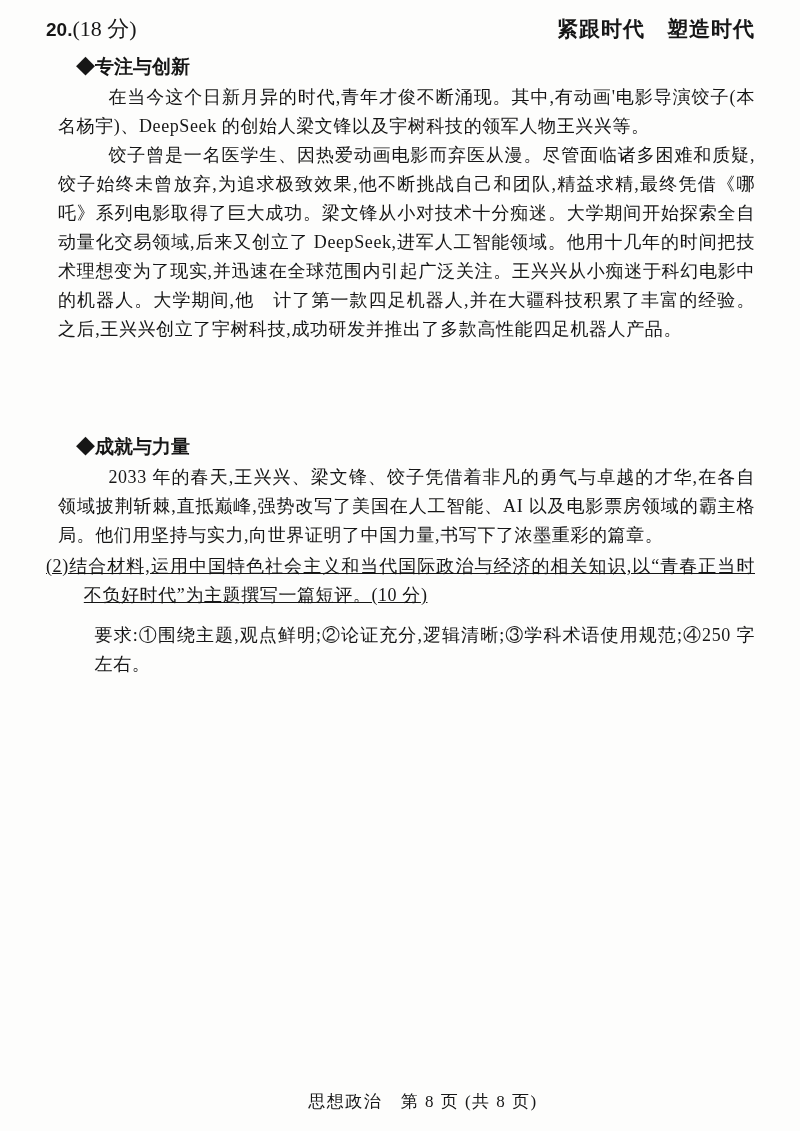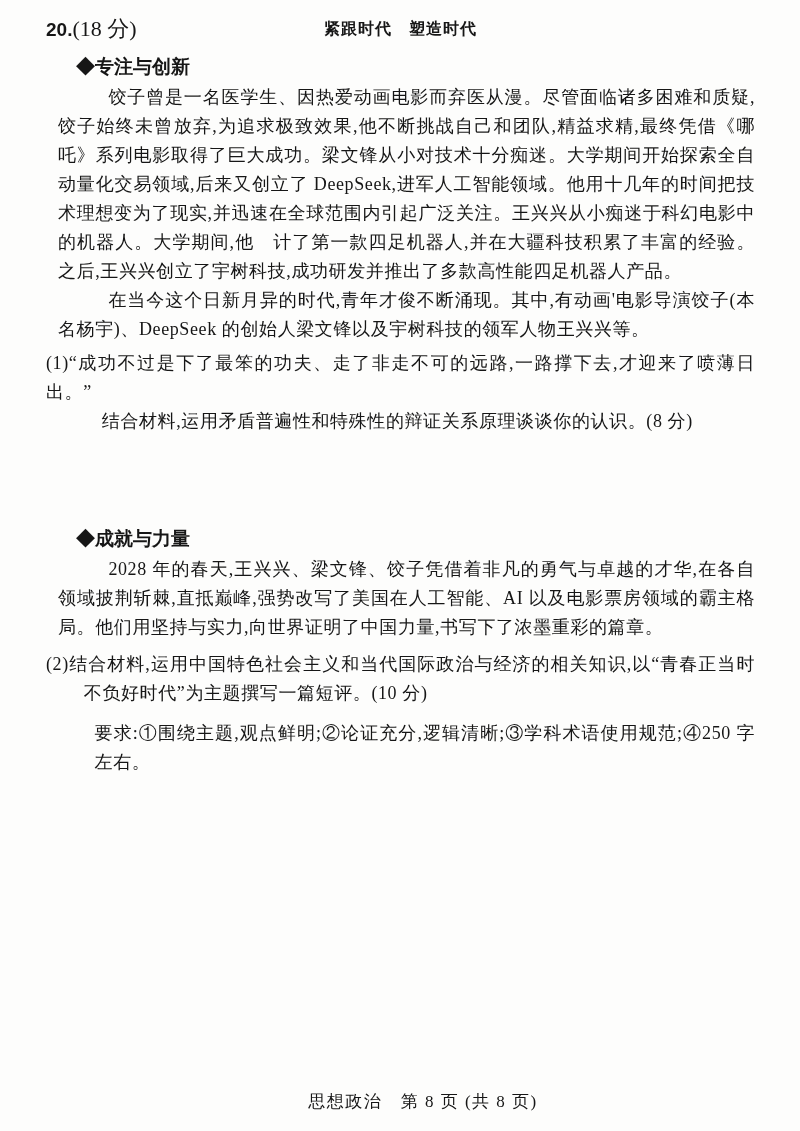--- a/index.html
+++ b/index.html
@@ -21,9 +21,9 @@
   .qscore { font-size:22px; }
   .page-title {
     position:absolute; left:0; right:0; top:0;
-    text-align:center;
+    text-align:right;
     font-family:"Liberation Sans","DejaVu Sans",sans-serif;
-    font-weight:bold; font-size:16px; letter-spacing:1px;
+    font-weight:bold; font-size:21px; letter-spacing:1px;
   }
   .sec-heading {
     font-family:Liberation Sans, sans-serif;

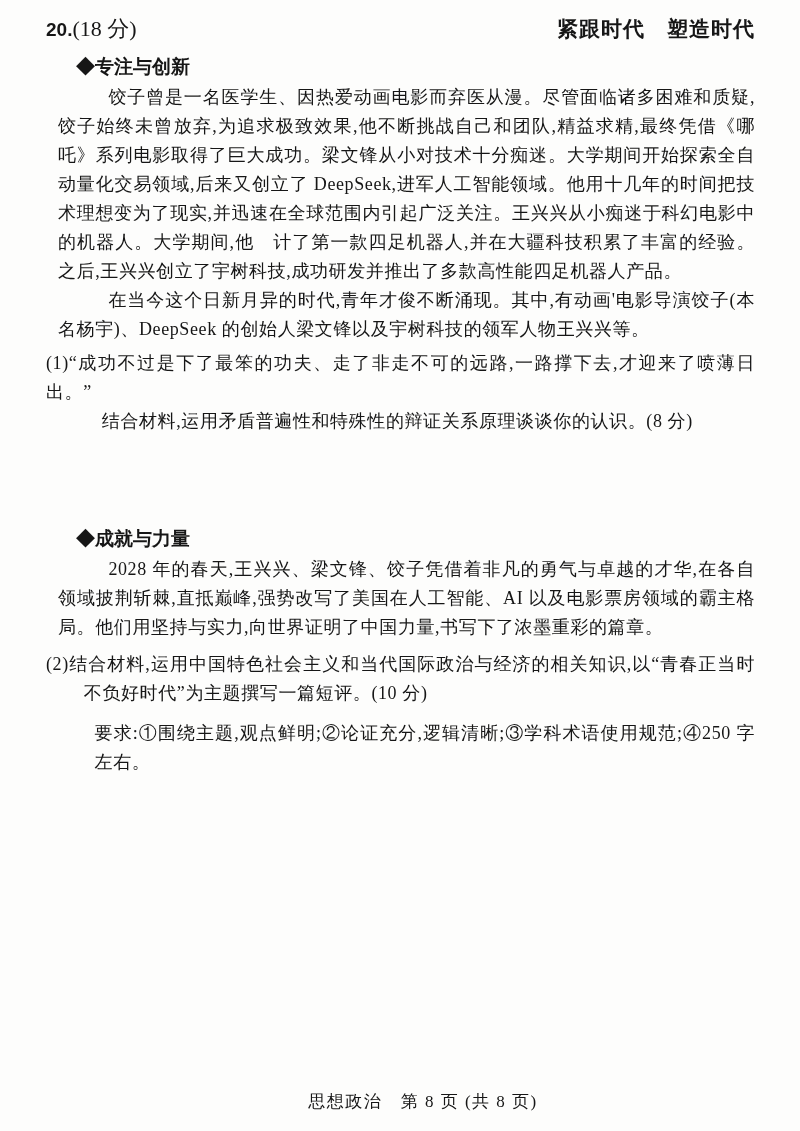--- a/index.html
+++ b/index.html
@@ -62,8 +62,8 @@
 
   <div>
     <div class="sec-heading">◆专注与创新</div>
+    <p class="para">在当今这个日新月异的时代,青年才俊不断涌现。其中,有动画'电影导演饺子(本名杨宇)、DeepSeek 的创始人梁文锋以及宇树科技的领军人物王兴兴等。</p>
     <p class="para">饺子曾是一名医学生、因热爱动画电影而弃医从漫。尽管面临诸多困难和质疑,饺子始终未曾放弃,为追求极致效果,他不断挑战自己和团队,精益求精,最终凭借《哪吒》系列电影取得了巨大成功。梁文锋从小对技术十分痴迷。大学期间开始探索全自动量化交易领域,后来又创立了 DeepSeek,进军人工智能领域。他用十几年的时间把技术理想变为了现实,并迅速在全球范围内引起广泛关注。王兴兴从小痴迷于科幻电影中的机器人。大学期间,他　计了第一款四足机器人,并在大疆科技积累了丰富的经验。之后,王兴兴创立了宇树科技,成功研发并推出了多款高性能四足机器人产品。</p>
-    <p class="para">在当今这个日新月异的时代,青年才俊不断涌现。其中,有动画'电影导演饺子(本名杨宇)、DeepSeek 的创始人梁文锋以及宇树科技的领军人物王兴兴等。</p>
     <div>
       <div class="q-block q1-line1">(1)“成功不过是下了最笨的功夫、走了非走不可的远路,一路撑下去,才迎来了喷薄日出。”</div>
       <div class="q-block q1-line2">结合材料,运用矛盾普遍性和特殊性的辩证关系原理谈谈你的认识。(8 分)</div>

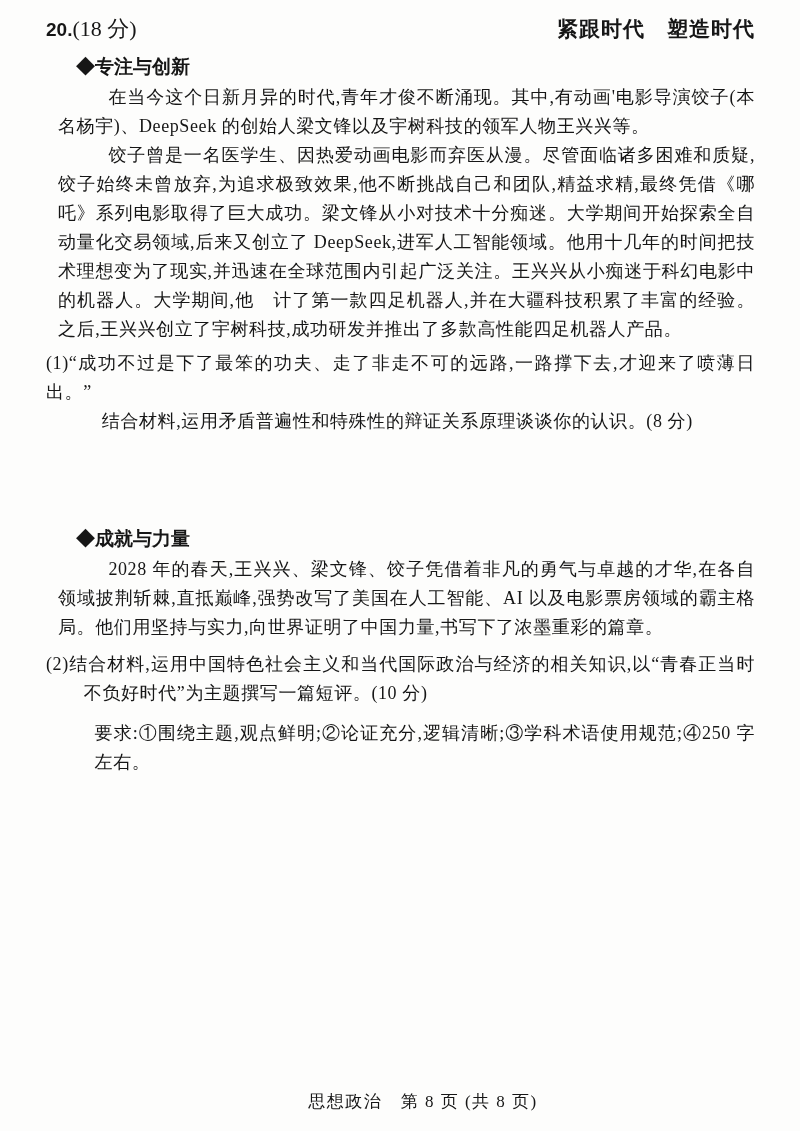--- a/index.html
+++ b/index.html
@@ -64,10 +64,6 @@
     <div class="sec-heading">◆专注与创新</div>
     <p class="para">在当今这个日新月异的时代,青年才俊不断涌现。其中,有动画'电影导演饺子(本名杨宇)、DeepSeek 的创始人梁文锋以及宇树科技的领军人物王兴兴等。</p>
     <p class="para">饺子曾是一名医学生、因热爱动画电影而弃医从漫。尽管面临诸多困难和质疑,饺子始终未曾放弃,为追求极致效果,他不断挑战自己和团队,精益求精,最终凭借《哪吒》系列电影取得了巨大成功。梁文锋从小对技术十分痴迷。大学期间开始探索全自动量化交易领域,后来又创立了 DeepSeek,进军人工智能领域。他用十几年的时间把技术理想变为了现实,并迅速在全球范围内引起广泛关注。王兴兴从小痴迷于科幻电影中的机器人。大学期间,他　计了第一款四足机器人,并在大疆科技积累了丰富的经验。之后,王兴兴创立了宇树科技,成功研发并推出了多款高性能四足机器人产品。</p>
-    <div>
-      <div class="q-block q1-line1">(1)“成功不过是下了最笨的功夫、走了非走不可的远路,一路撑下去,才迎来了喷薄日出。”</div>
-      <div class="q-block q1-line2">结合材料,运用矛盾普遍性和特殊性的辩证关系原理谈谈你的认识。(8 分)</div>
-    </div>
   </div>
 
   <div class="section-2">

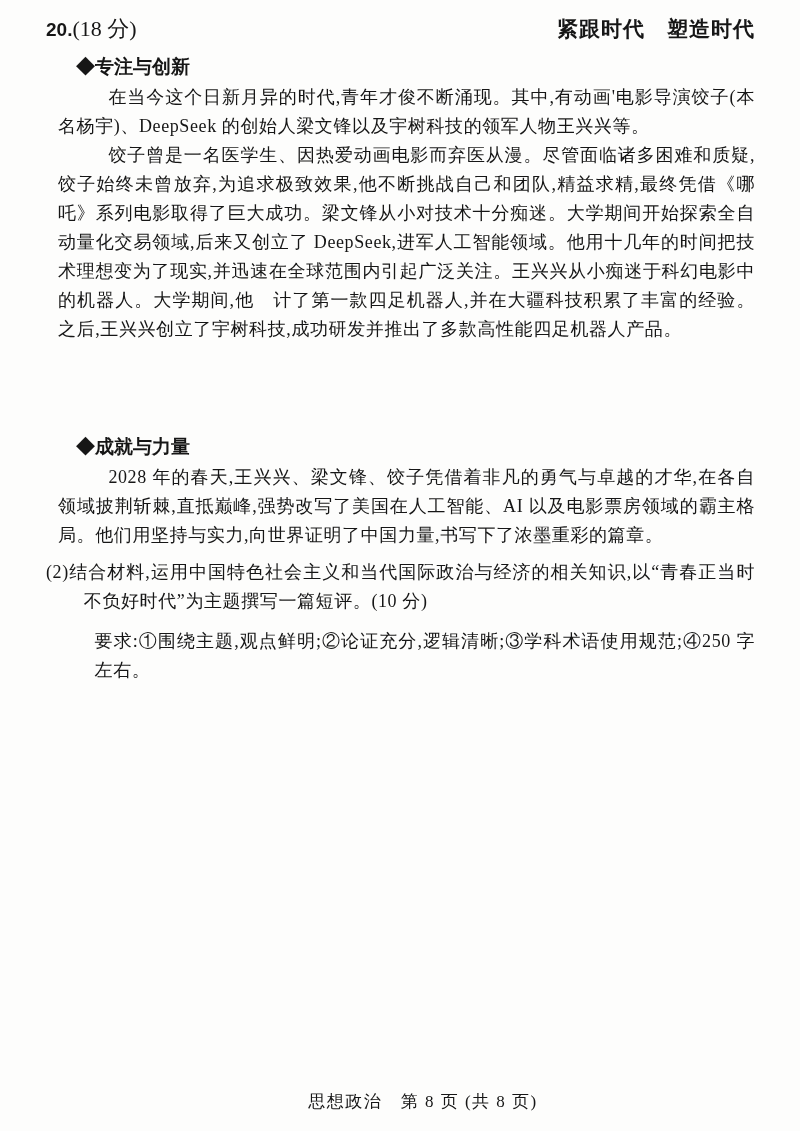--- a/index.html
+++ b/index.html
@@ -68,7 +68,7 @@
 
   <div class="section-2">
     <div class="sec-heading" style="margin-top:8px;">◆成就与力量</div>
-    <p class="para">2028 年的春天,王兴兴、梁文锋、饺子凭借着非凡的勇气与卓越的才华,在各自领域披荆斩棘,直抵巅峰,强势改写了美国在人工智能、AI 以及电影票房领域的霸主格局。他们用坚持与实力,向世界证明了中国力量,书写下了浓墨重彩的篇章。</p>
+    <p class="para">2033 年的春天,王兴兴、梁文锋、饺子凭借着非凡的勇气与卓越的才华,在各自领域披荆斩棘,直抵巅峰,强势改写了美国在人工智能、AI 以及电影票房领域的霸主格局。他们用坚持与实力,向世界证明了中国力量,书写下了浓墨重彩的篇章。</p>
     <div class="q-block q-hang">(2)结合材料,运用中国特色社会主义和当代国际政治与经济的相关知识,以“青春正当时 不负好时代”为主题撰写一篇短评。(10 分)</div>
     <div class="q-block req">要求:①围绕主题,观点鲜明;②论证充分,逻辑清晰;③学科术语使用规范;④250 字左右。</div>
   </div>

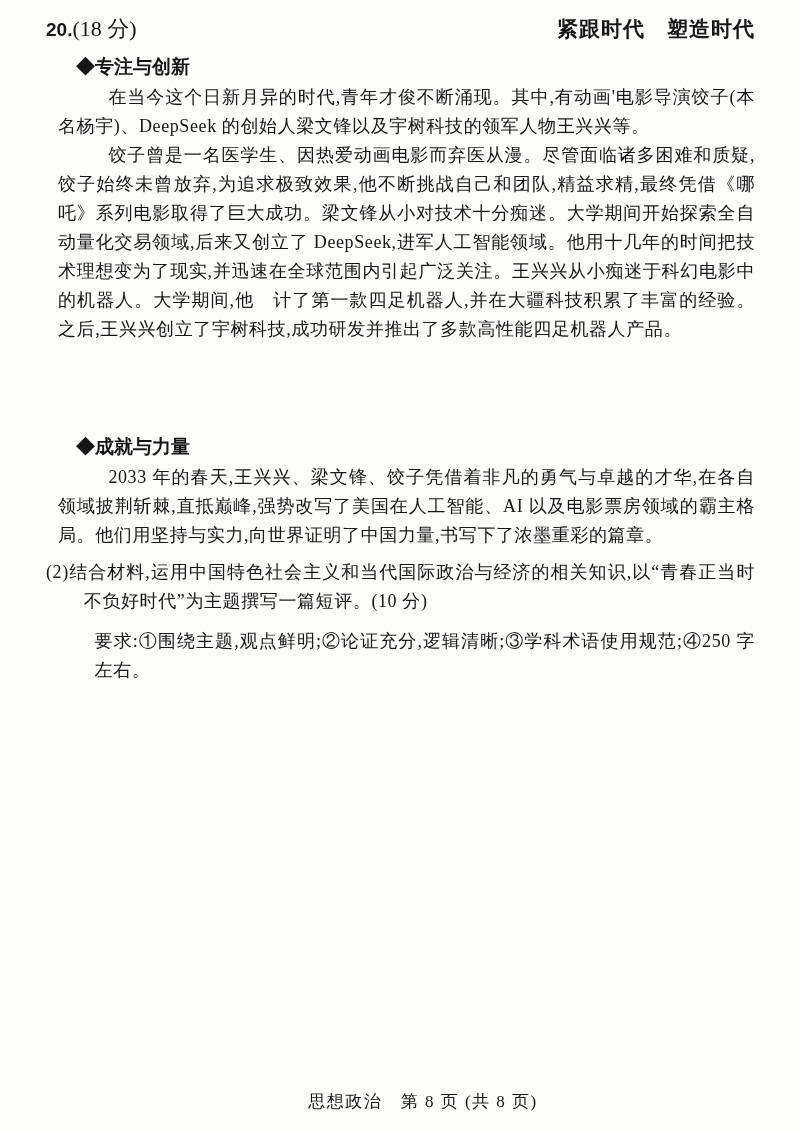--- a/index.html
+++ b/index.html
@@ -43,7 +43,7 @@
   .q1-line1 { margin-top:5px; }
   .q1-line2 { margin-left:3.1em; }
   .section-2 { margin-top:88px; }
-  .q-hang { padding-left:2.1em; text-indent:-2.1em; margin-top:8px; }
+  .q-hang { padding-left:2.1em; text-indent:-2.1em; margin-top:2px;text-decoration:underline; }
   .req { margin-left:2.7em; margin-top:11px; }
   .footer {
     position:absolute; left:0; right:0; bottom:18px;

